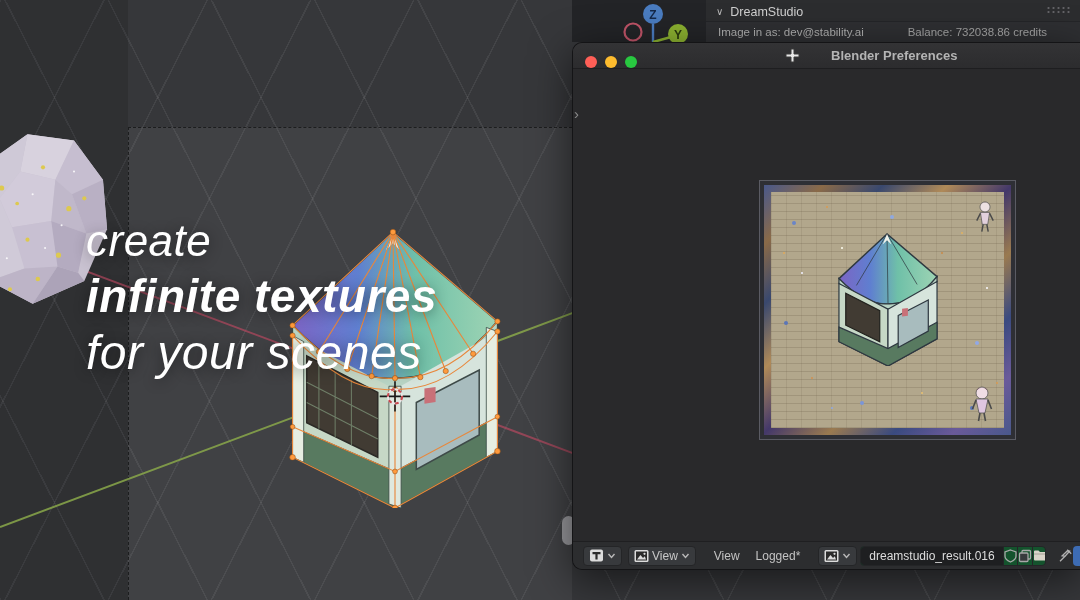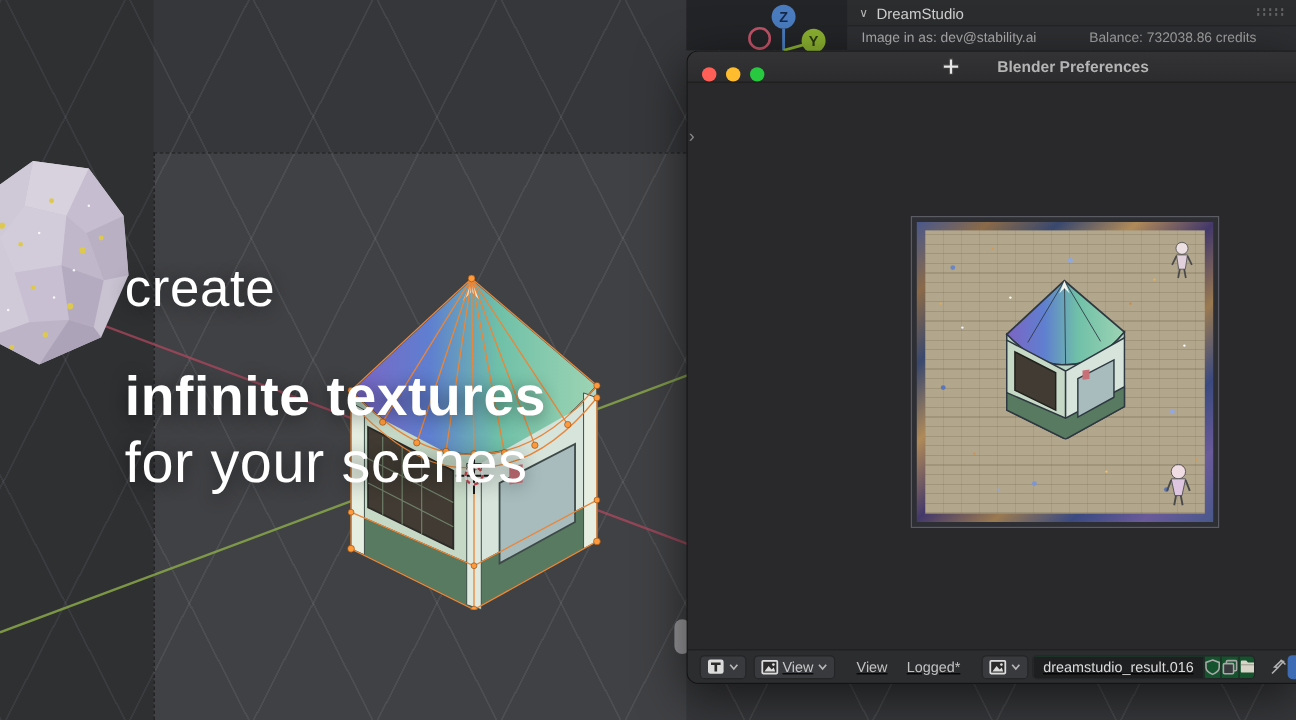--- a/index.html
+++ b/index.html
@@ -26,8 +26,8 @@
   .rock { position:absolute; left:-30px; top:126px; z-index:2; }
   .house-vp { position:absolute; left:288px; top:228px; z-index:2; }
 
-  .overlay-text { position:absolute; left:104px; top:214px; z-index:3; color:#ffffff;
-    text-shadow:0 2px 14px rgba(0,0,0,0.45); line-height:1.22; letter-spacing:.5px; }
+  .overlay-text { position:absolute; left:86px; top:214px; z-index:3; color:#ffffff;
+    text-shadow:0 2px 14px rgba(0,0,0,0.45); line-height:1.22; letter-spacing:.5px;font-style:italic; }
   .overlay-text .l1 { font-size:44px; font-weight:400; }
   .overlay-text .l2 { font-size:46px; font-weight:700;margin-top:34px; }
   .overlay-text .l3 { font-size:48px; font-weight:400; }

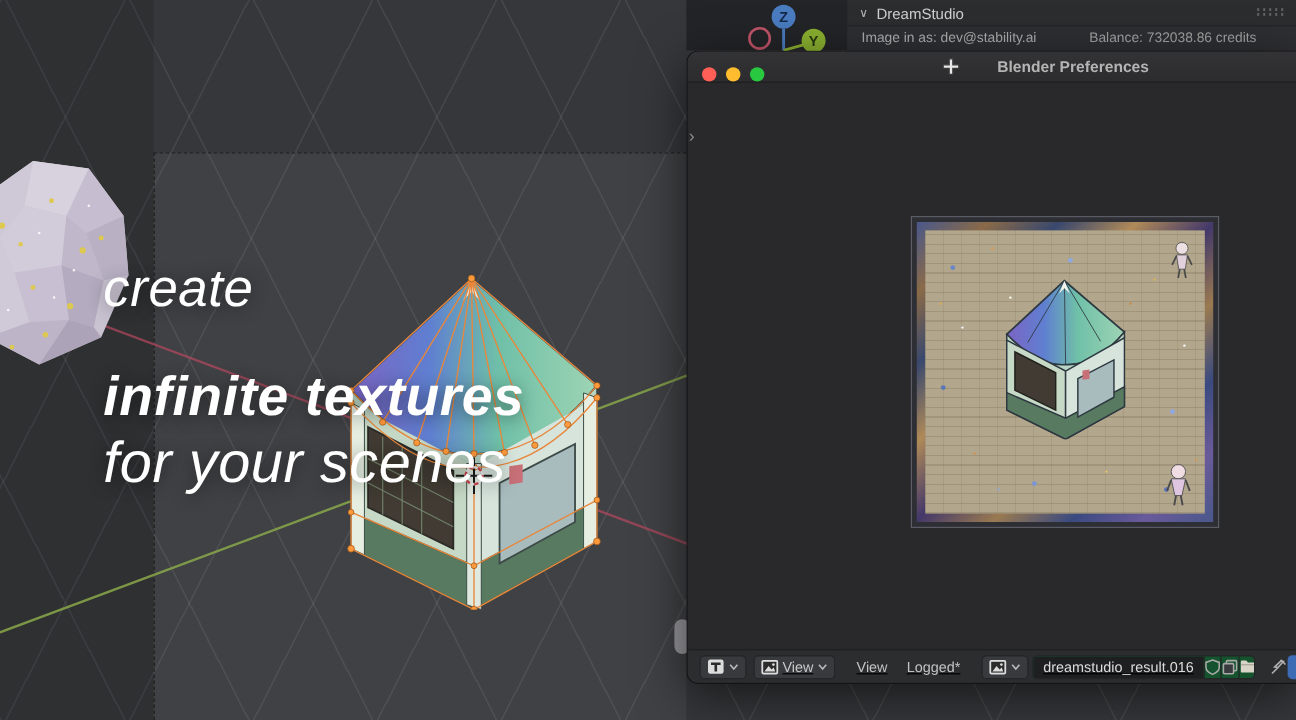--- a/index.html
+++ b/index.html
@@ -29,7 +29,7 @@
   .overlay-text { position:absolute; left:86px; top:214px; z-index:3; color:#ffffff;
     text-shadow:0 2px 14px rgba(0,0,0,0.45); line-height:1.22; letter-spacing:.5px;font-style:italic; }
   .overlay-text .l1 { font-size:44px; font-weight:400; }
-  .overlay-text .l2 { font-size:46px; font-weight:700;margin-top:34px; }
+  .overlay-text .l2 { font-size:46px; font-weight:700; }
   .overlay-text .l3 { font-size:48px; font-weight:400; }
 
   

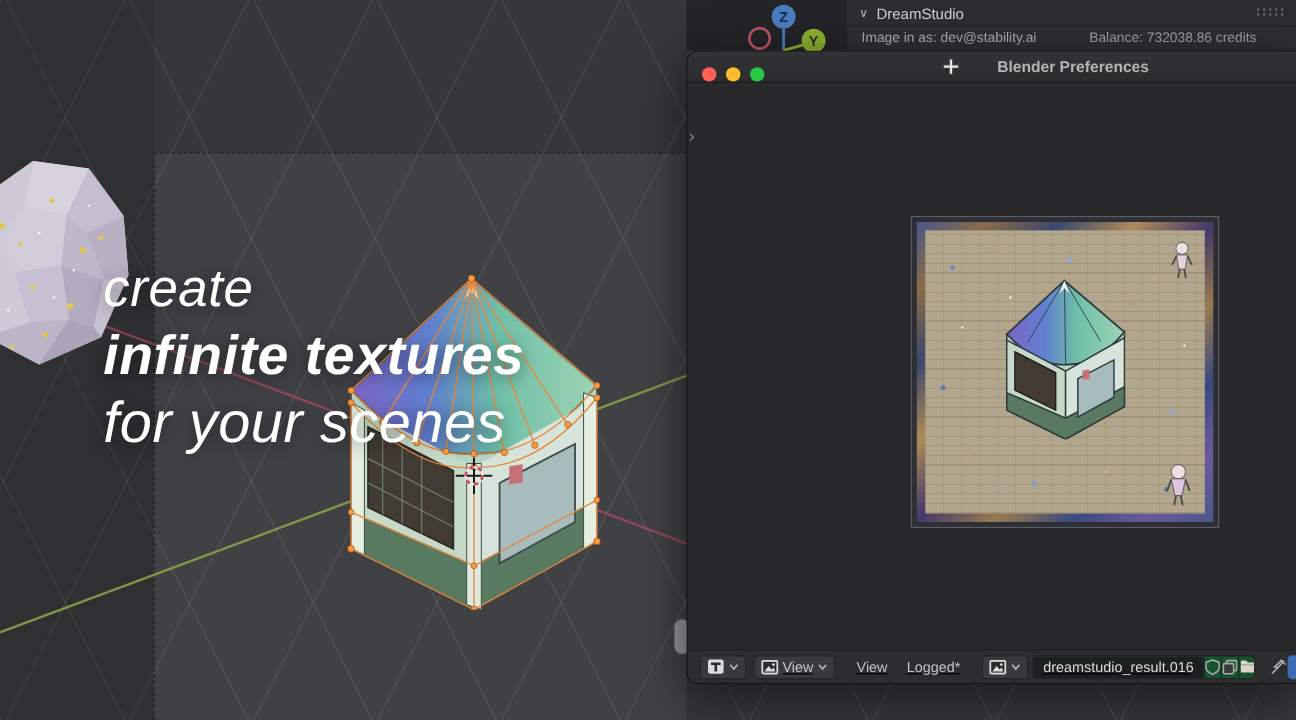--- a/index.html
+++ b/index.html
@@ -94,7 +94,7 @@
   
   .footer { position:absolute; left:0; right:0; bottom:0; height:28px; background:#2c2d2f;
     border-top:1px solid #1f1f21; display:flex; align-items:center; padding:0 0 0 8px;
-    white-space:nowrap; overflow:hidden;text-decoration:underline; }
+    white-space:nowrap; overflow:hidden; }
   .fbtn { display:flex; align-items:center; gap:3px; background:#383a3d; border:1px solid #242527;
     border-radius:4px; height:20px; padding:0 5px; color:#c8c8c8; font-size:12px; }
   .fmenu { color:#c3c3c3; font-size:12px; }

